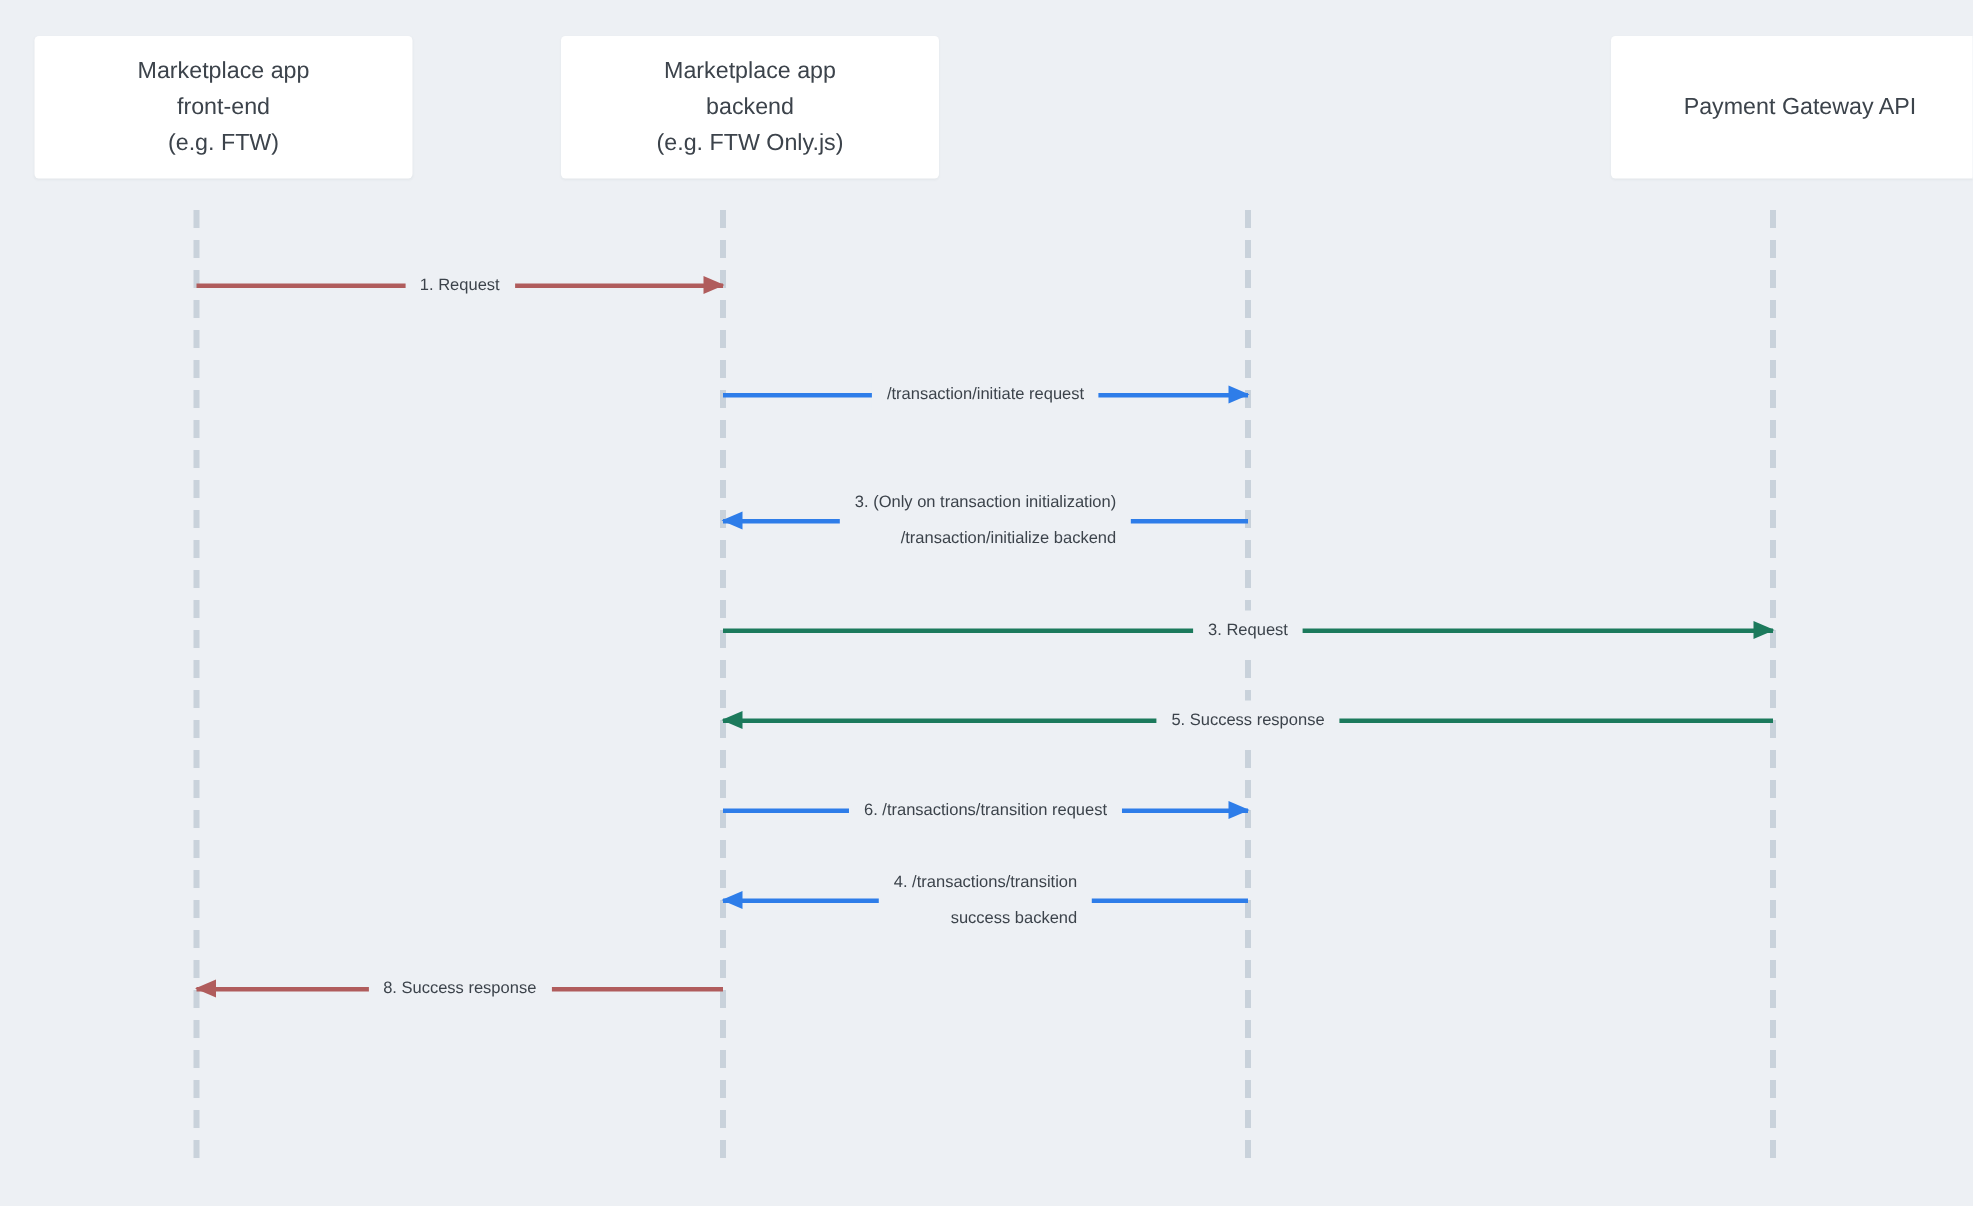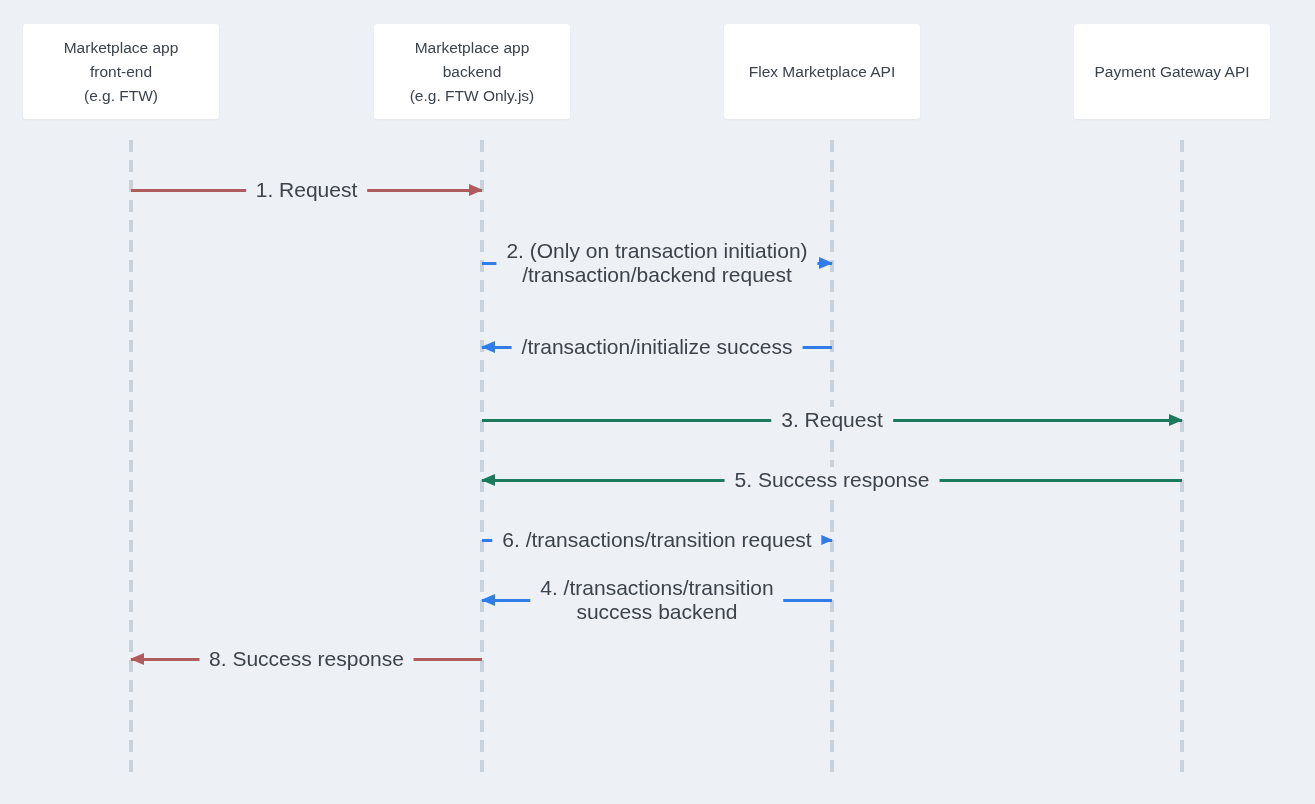--- a/index.html
+++ b/index.html
@@ -25,7 +25,7 @@
   .actor {
     position:absolute;
     top:24px;
-    width:196px;
+    width:252px;
     height:95px;
     background:var(--box-bg, #ffffff);
     border-radius:3px;

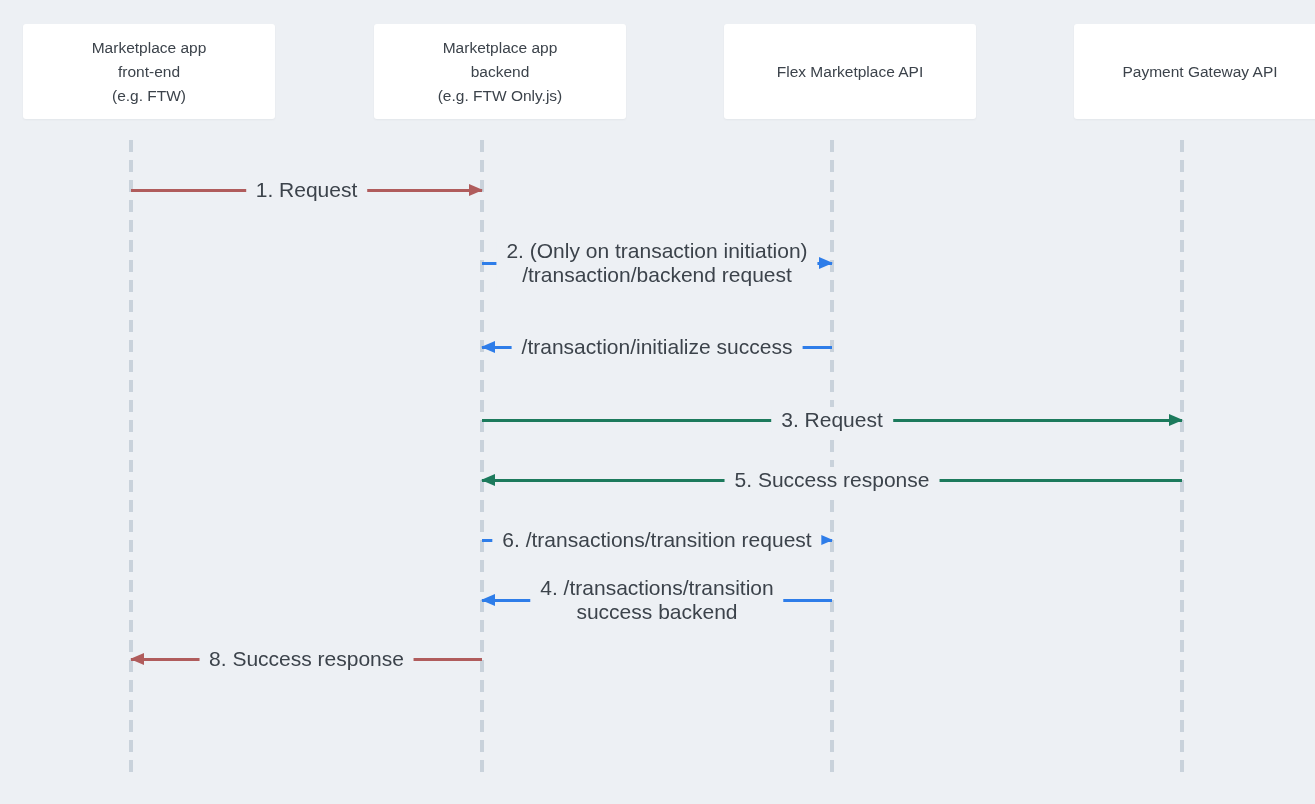--- a/index.html
+++ b/index.html
@@ -104,9 +104,6 @@
     <div>backend</div>
     <div>(e.g. FTW Only.js)</div>
   </div>
-  <div class="actor" style="left:724px">
-    <div>Flex Marketplace API</div>
-  </div>
   <div class="actor" style="left:1074px">
     <div>Payment Gateway API</div>
   </div>

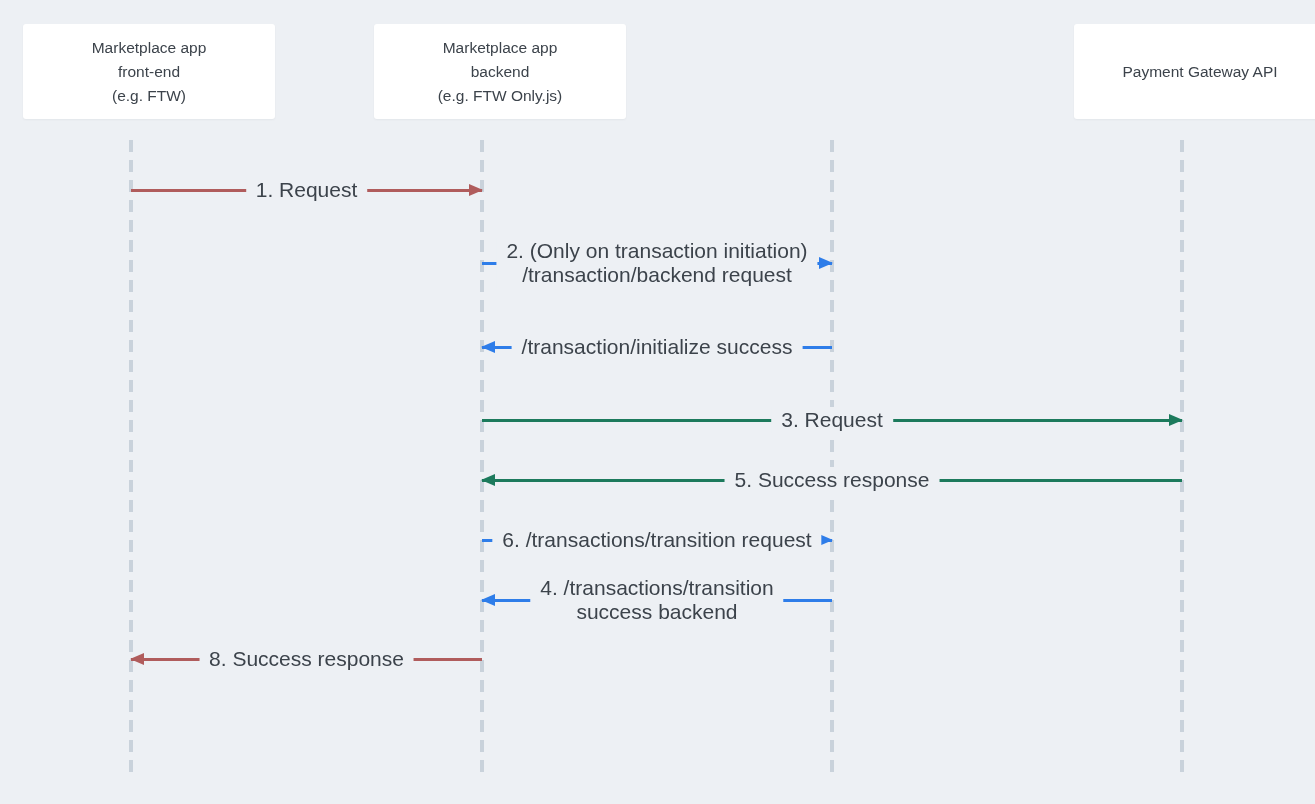--- a/index.html
+++ b/index.html
@@ -74,8 +74,8 @@
     transform:translate(-50%,-50%);
     background:var(--background, #edf0f4);
     padding:1px 10px;
-    text-align:center;
-    font-size:21px;
+    text-align:right;
+    font-size:11px;
     line-height:24px;
     color:var(--text, #3c434b);
     white-space:nowrap;

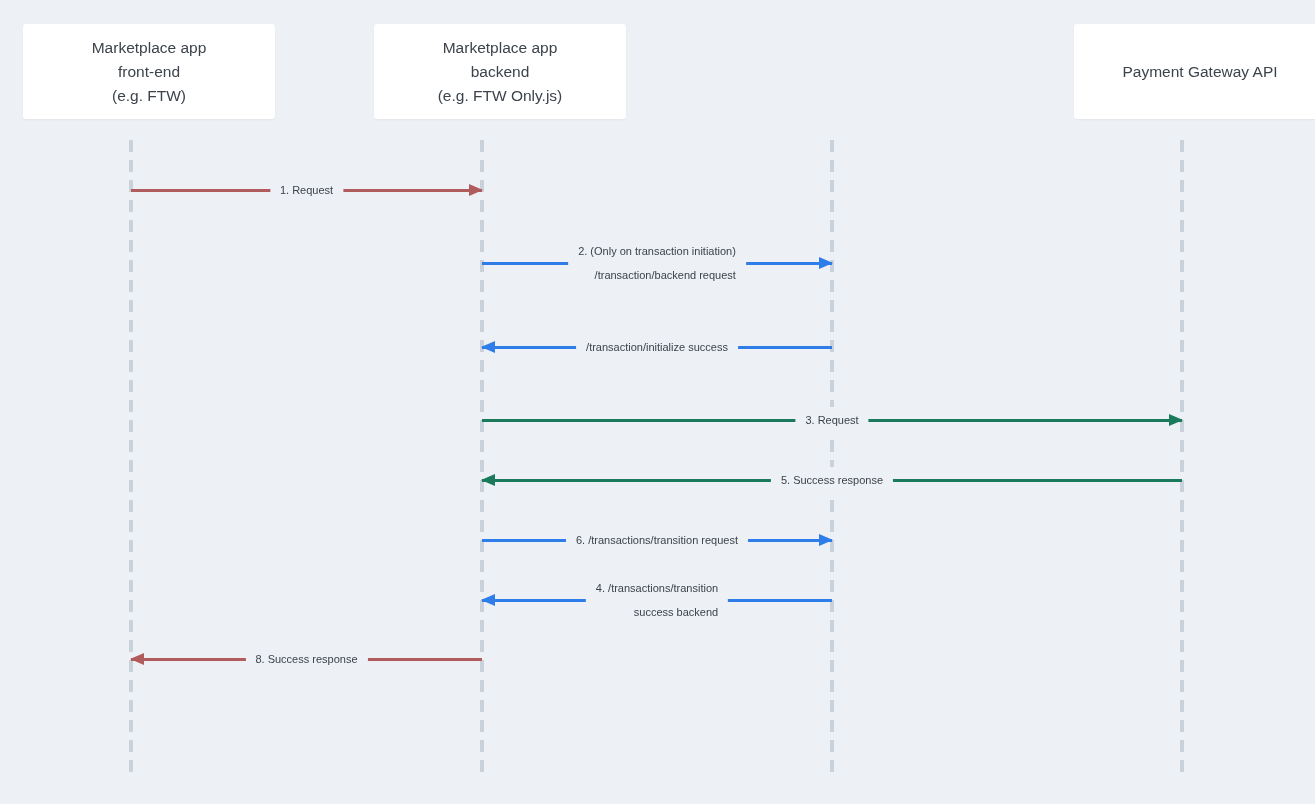--- a/index.html
+++ b/index.html
@@ -120,7 +120,6 @@
     <div class="msg-line"></div>
     <div class="arrow-right"></div>
     <div class="msg-label">
-      <div>2. (Only on transaction initiation)</div>
       <div>/transaction/backend request</div>
     </div>
   </div>

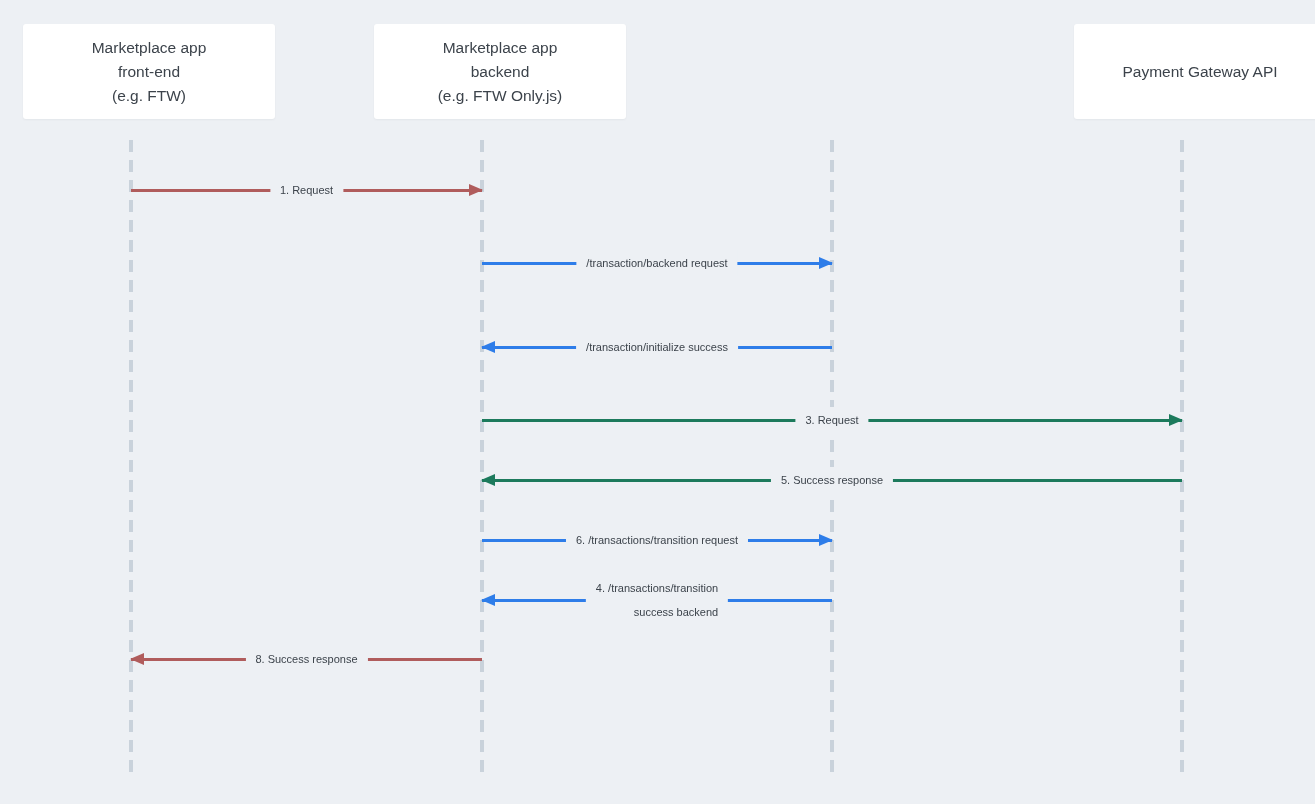--- a/index.html
+++ b/index.html
@@ -120,7 +120,7 @@
     <div class="msg-line"></div>
     <div class="arrow-right"></div>
     <div class="msg-label">
-      <div>/transaction/backend request</div>
+      <div>/transaction/initiate request</div>
     </div>
   </div>
 

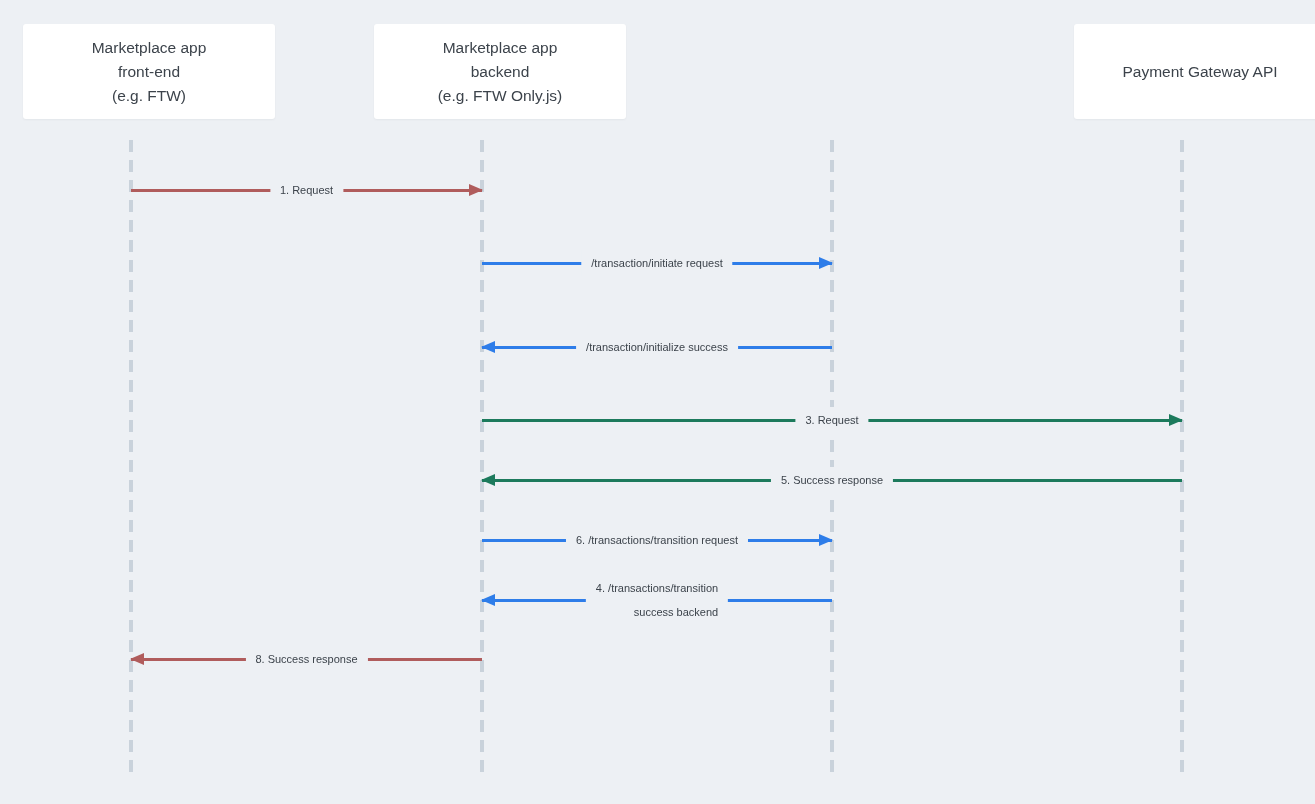--- a/index.html
+++ b/index.html
@@ -128,6 +128,7 @@
     <div class="msg-line"></div>
     <div class="arrow-left"></div>
     <div class="msg-label">
+      <div>3. (Only on transaction initialization)</div>
       <div>/transaction/initialize success</div>
     </div>
   </div>

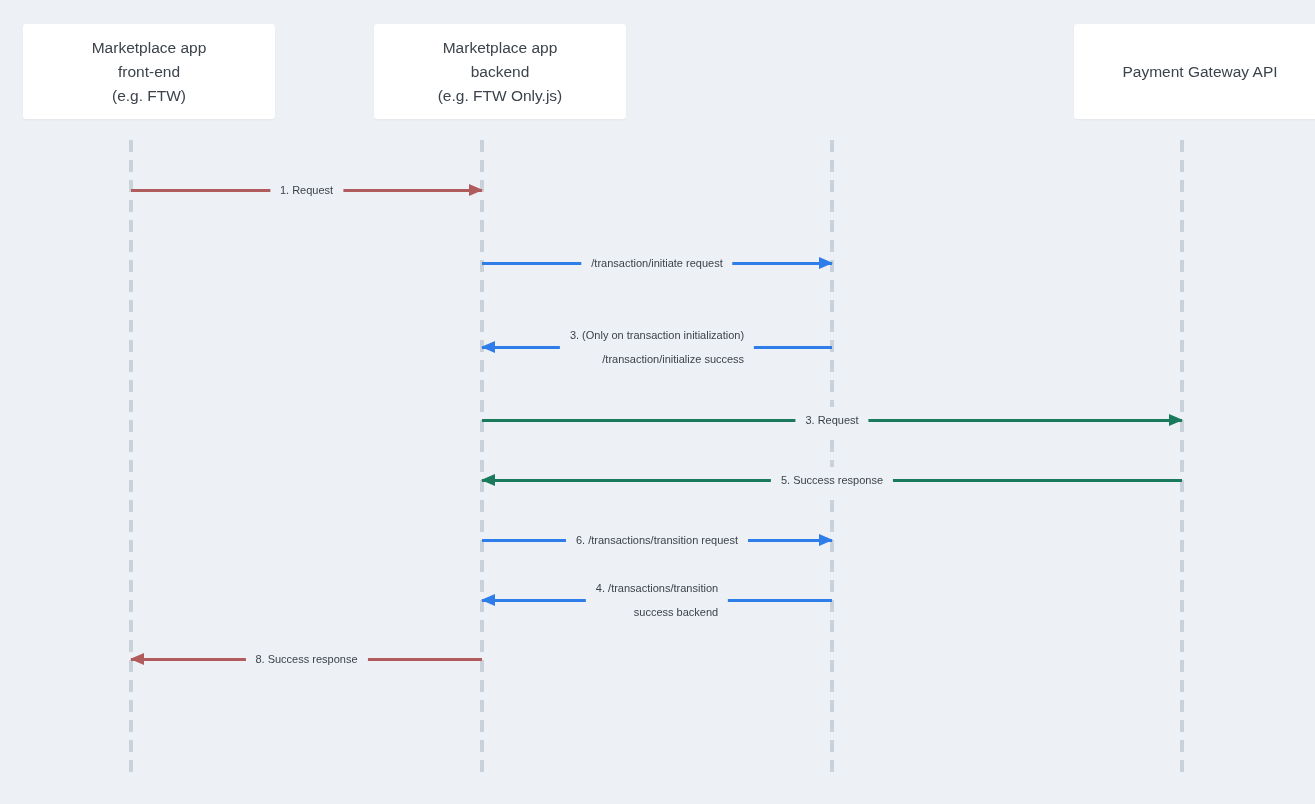--- a/index.html
+++ b/index.html
@@ -129,7 +129,7 @@
     <div class="arrow-left"></div>
     <div class="msg-label">
       <div>3. (Only on transaction initialization)</div>
-      <div>/transaction/initialize success</div>
+      <div>/transaction/initialize backend</div>
     </div>
   </div>
 

